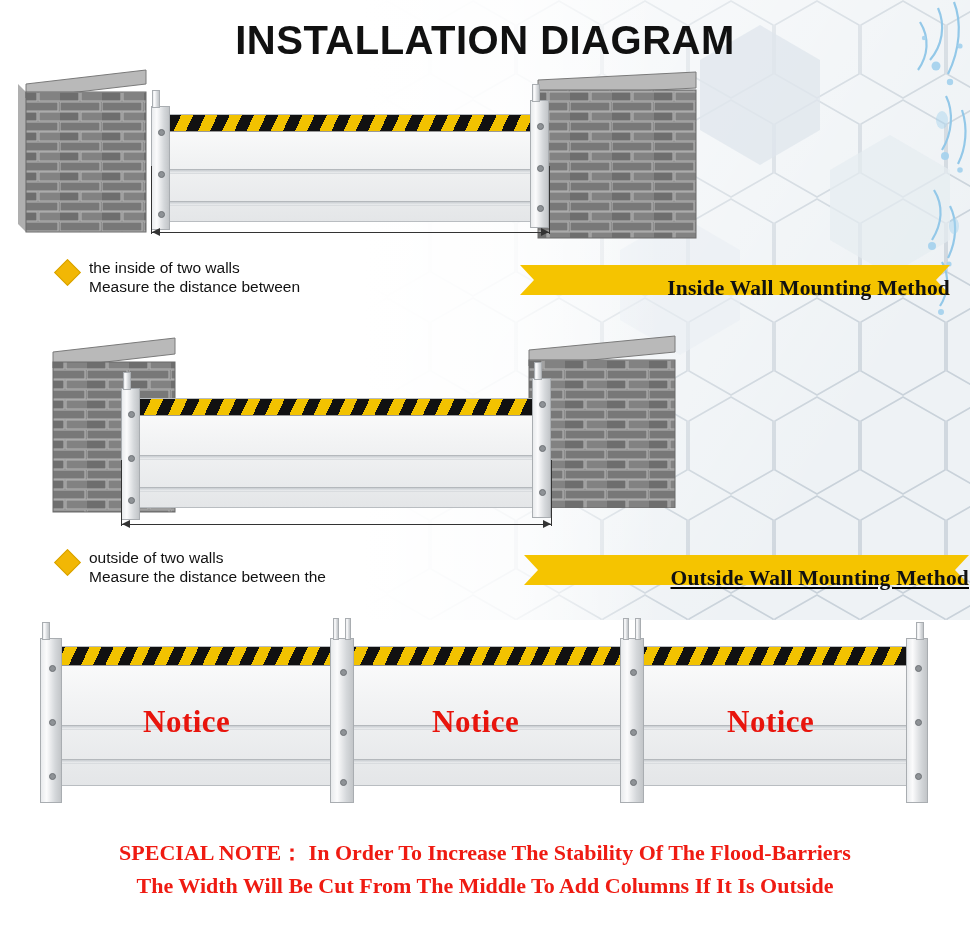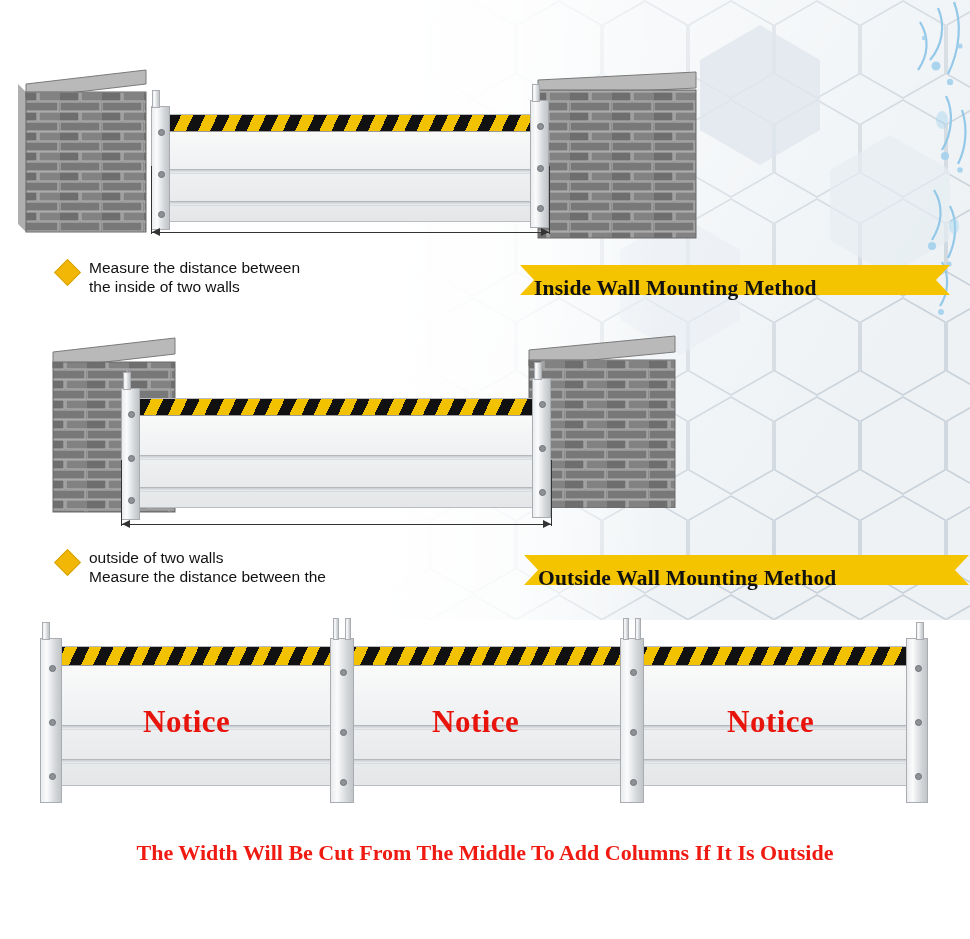--- a/index.html
+++ b/index.html
@@ -164,6 +164,7 @@
     </g>
   </svg>
 
+  <div class="title">INSTALLATION DIAGRAM</div>
 
   <div class="diagram" style="left:18px;top:62px;width:700px;height:190px;">
 

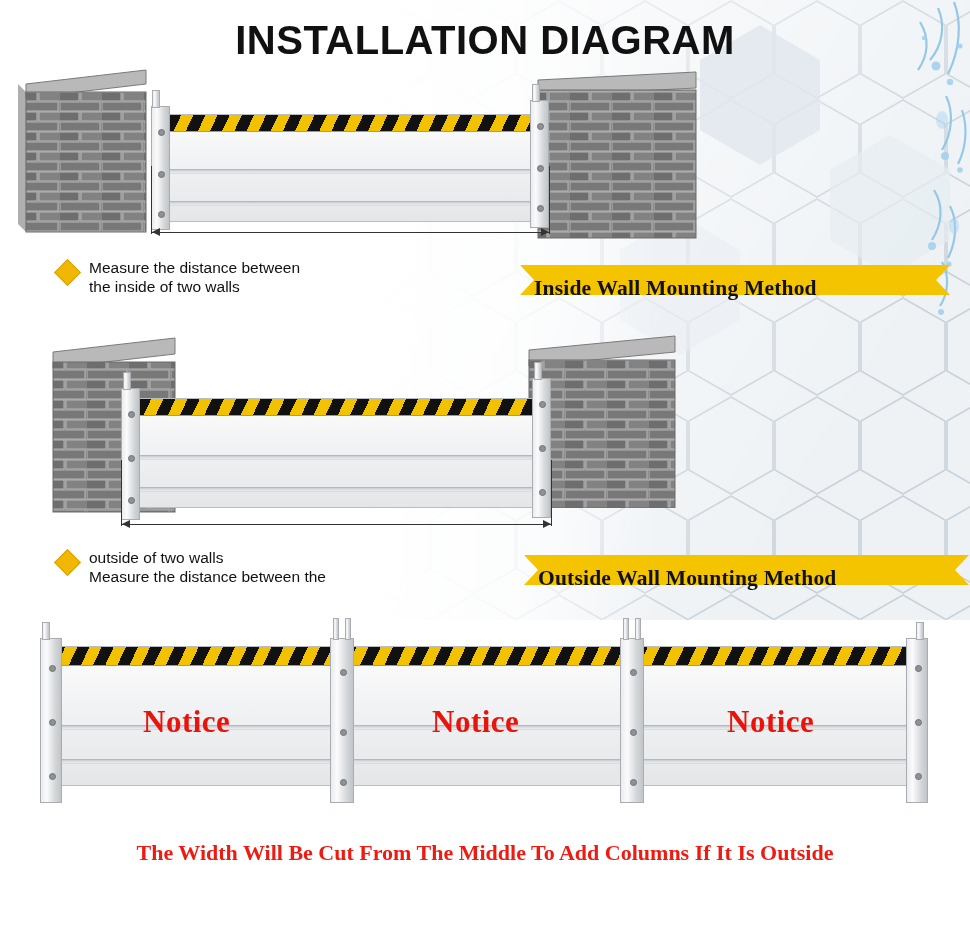--- a/index.html
+++ b/index.html
@@ -221,8 +221,8 @@
   <div class="callout" style="left:58px;top:258px;width:420px;">
     <div class="diamond"></div>
     <div class="ctext">
+      <div>the inside of two walls</div>
       <div>Measure the distance between</div>
-      <div>the inside of two walls</div>
     </div>
   </div>
 

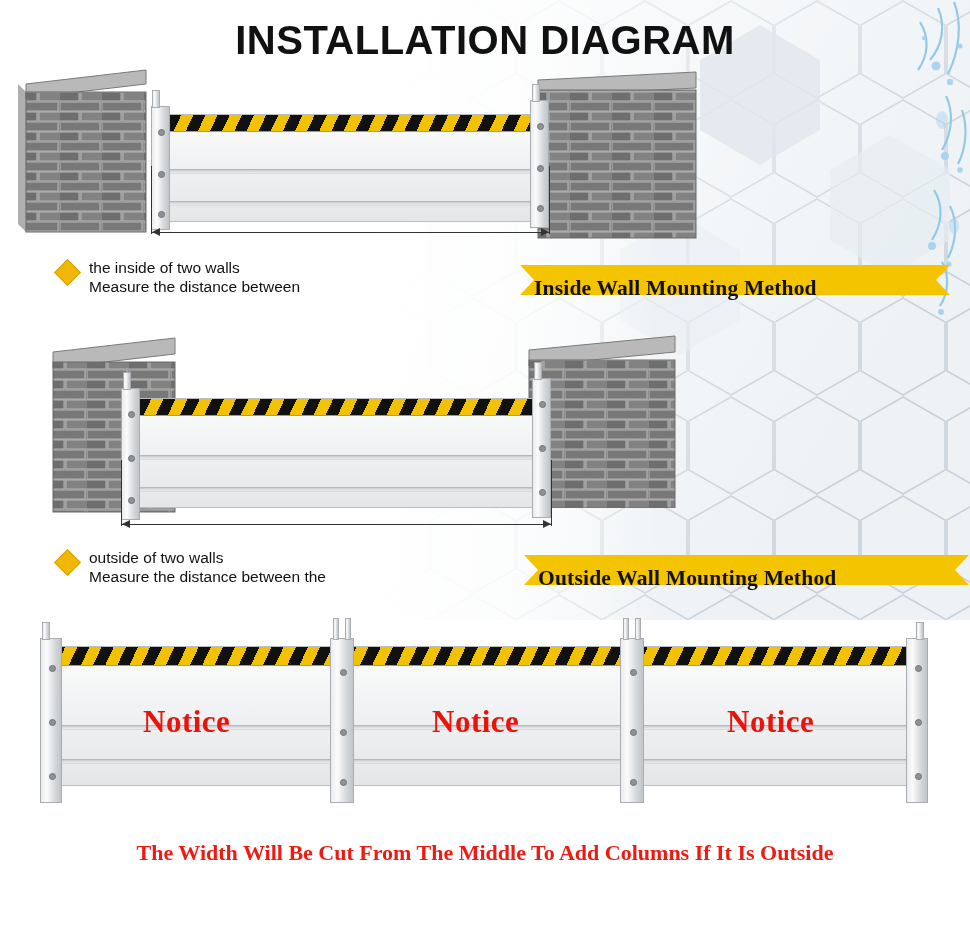--- a/index.html
+++ b/index.html
@@ -84,7 +84,7 @@
   .callout .ctext{font-size:15.5px;line-height:19px;color:#111;}
 
   .method{
-    position:absolute;z-index:6;height:46px;display:flex;align-items:center;
+    position:absolute;z-index:6;height:46px;display:flex;align-items:center;justify-content:flex-end;
   }
   .method .mlabel{
     font-size:21.5px;font-weight:bold;color:#111;white-space:nowrap;

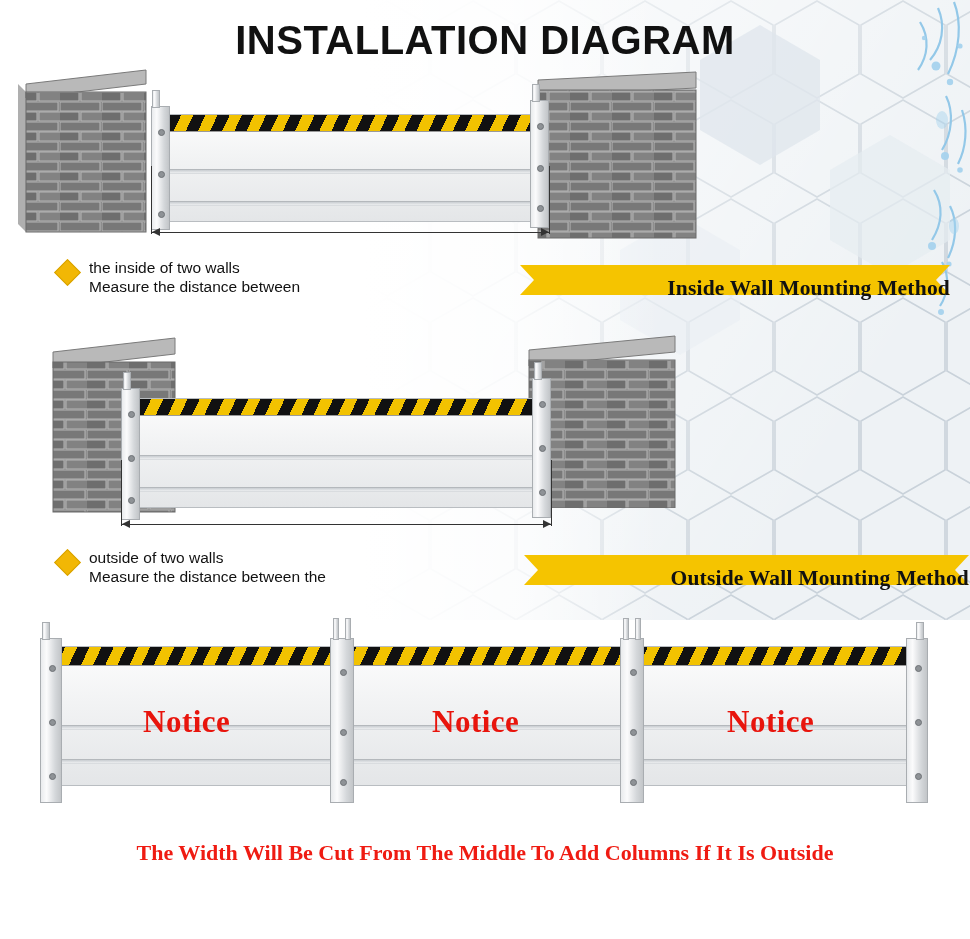--- a/index.html
+++ b/index.html
@@ -280,7 +280,7 @@
     </div>
   </div>
 
-  <div class="method" style="left:524px;top:555px;width:445px;">
+  <div class="method" style="left:524px;top:555px;width:445px;text-decoration:underline;">
     <svg class="ribbon" width="445" height="30" viewBox="0 0 445 30">
       <polygon points="0,0 445,0 431,15 445,30 0,30 14,15" fill="#f5c400"></polygon>
     </svg>

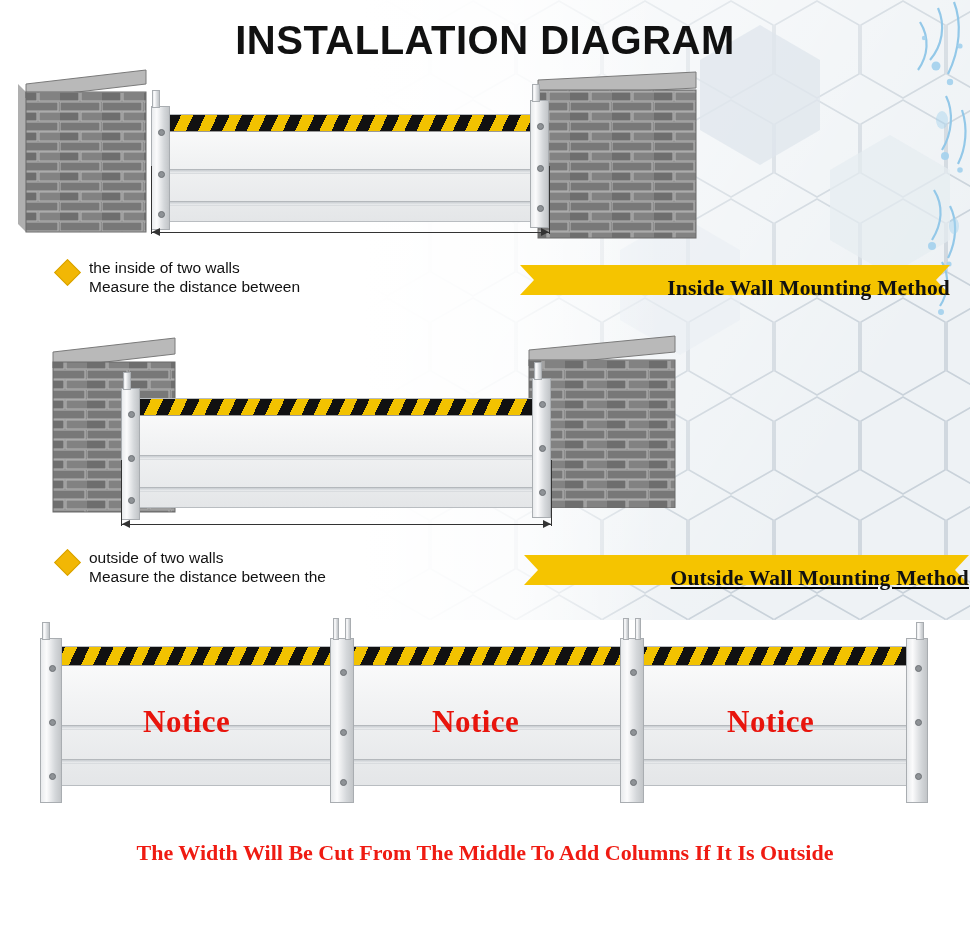--- a/index.html
+++ b/index.html
@@ -331,6 +331,7 @@
   </div>
 
   <div class="note">
+    <div>SPECIAL NOTE：  In Order To Increase The Stability Of The Flood-Barriers</div>
     <div>The Width Will Be Cut From The Middle To Add Columns If It Is Outside</div>
   </div>
 

